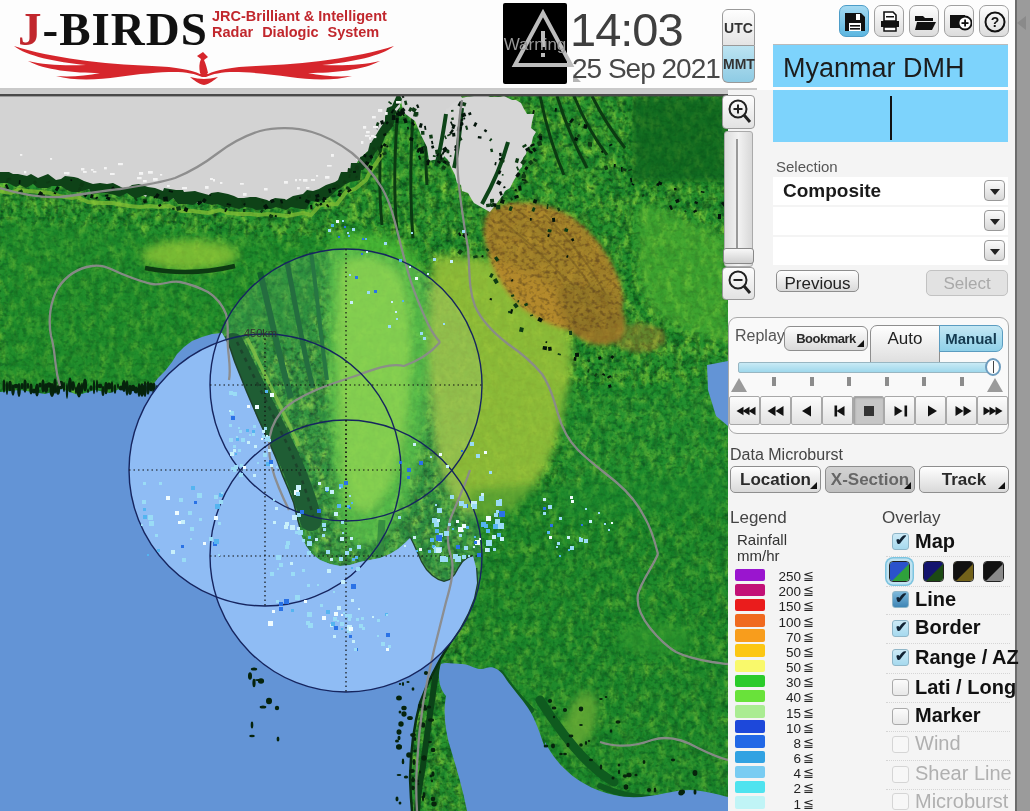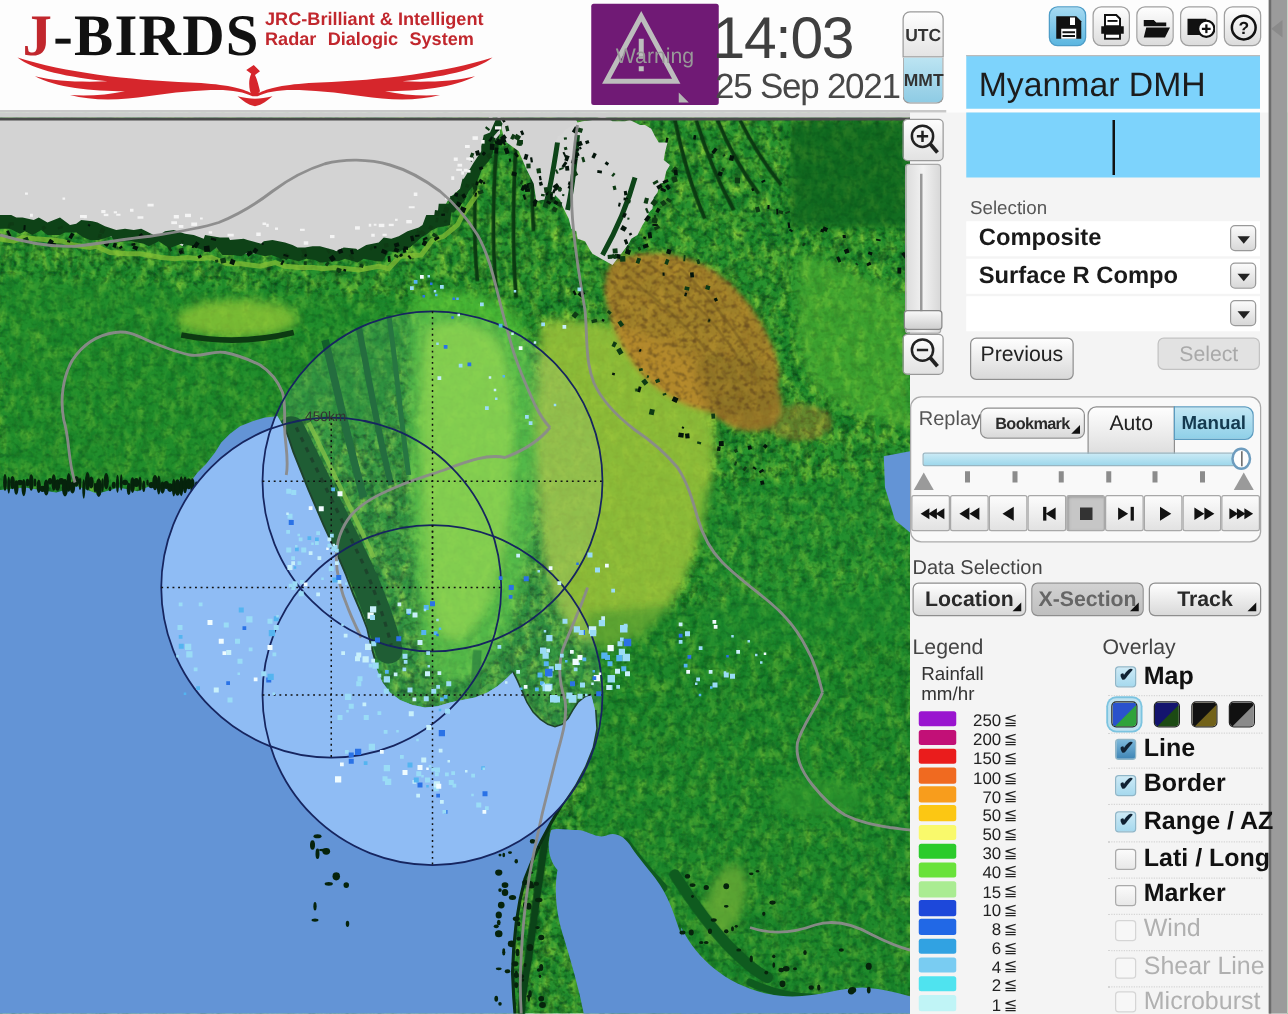--- a/index.html
+++ b/index.html
@@ -12,7 +12,7 @@
 #logo .j{color:#c1272d}
 #tag{position:absolute;left:212px;top:9px;color:#c1272d;font-weight:bold;font-size:14.5px;line-height:15.5px;letter-spacing:0px}
 #tag .l2{word-spacing:5px}
-#warn{position:absolute;left:473px;top:3px;width:102px;height:81px;background:#701a75;border-radius:2px}
+#warn{position:absolute;left:503px;top:3px;width:64px;height:81px;background:#000000;border-radius:2px}
 #warn span{position:absolute;left:0;right:0;top:32px;text-align:center;color:#999;font-size:17px}
 #clock{position:absolute;left:570px;top:2px;font-size:47px;color:#3f3f3f;letter-spacing:-1px}
 #date{position:absolute;left:572px;top:53px;font-size:28px;color:#484848;letter-spacing:-1px}

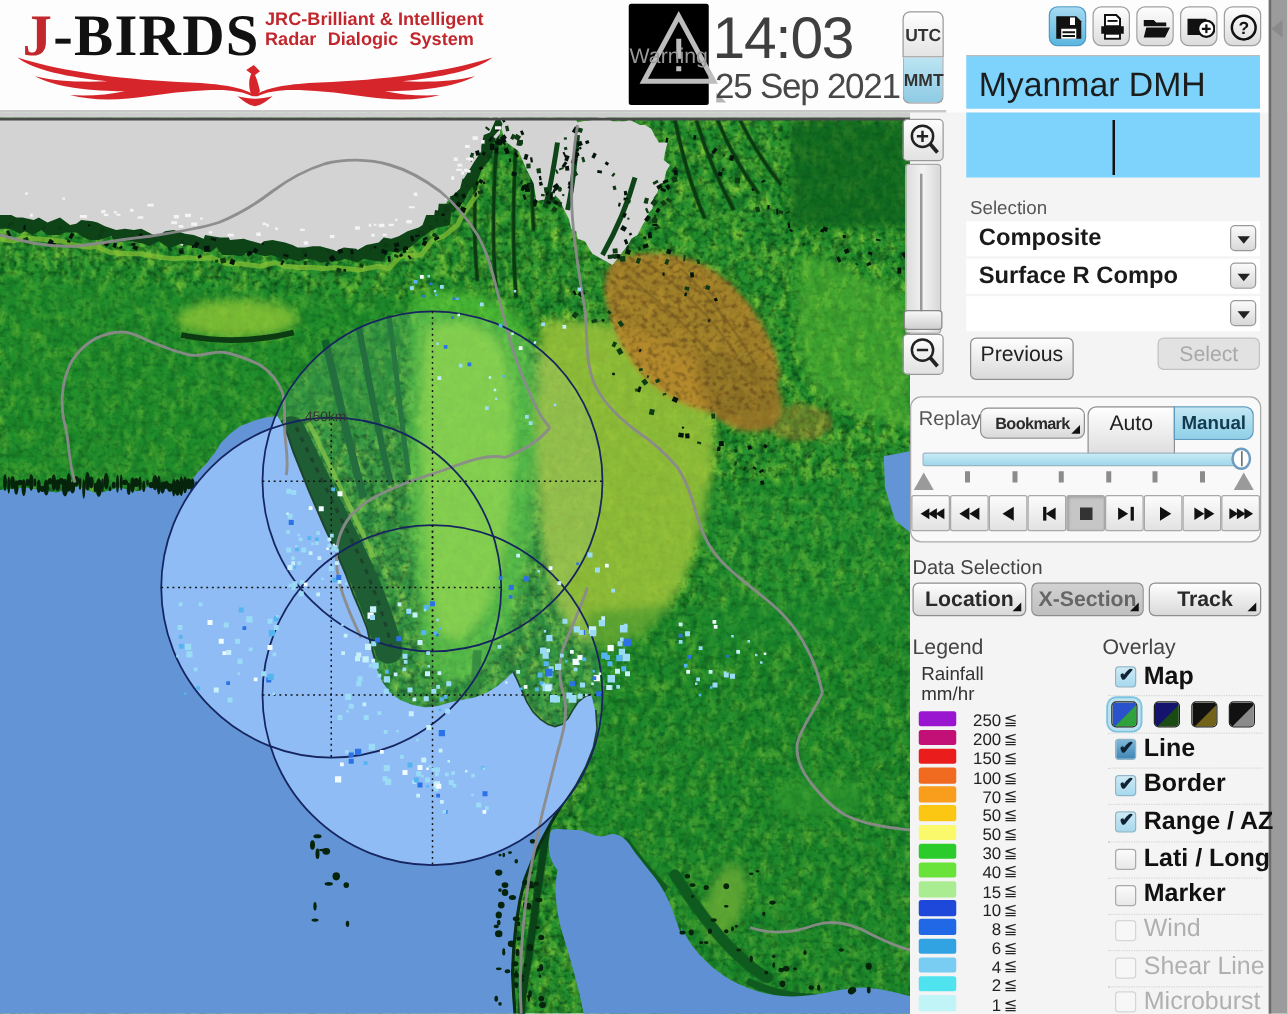--- a/index.html
+++ b/index.html
@@ -1218,7 +1218,6 @@
       <div class="darr"></div>
     </div>
 <div class="fld" style="top:206.5px">
-      <span>Surface R Compo</span>
       <div class="darr"></div>
     </div>
 <div class="fld" style="top:236.5px">

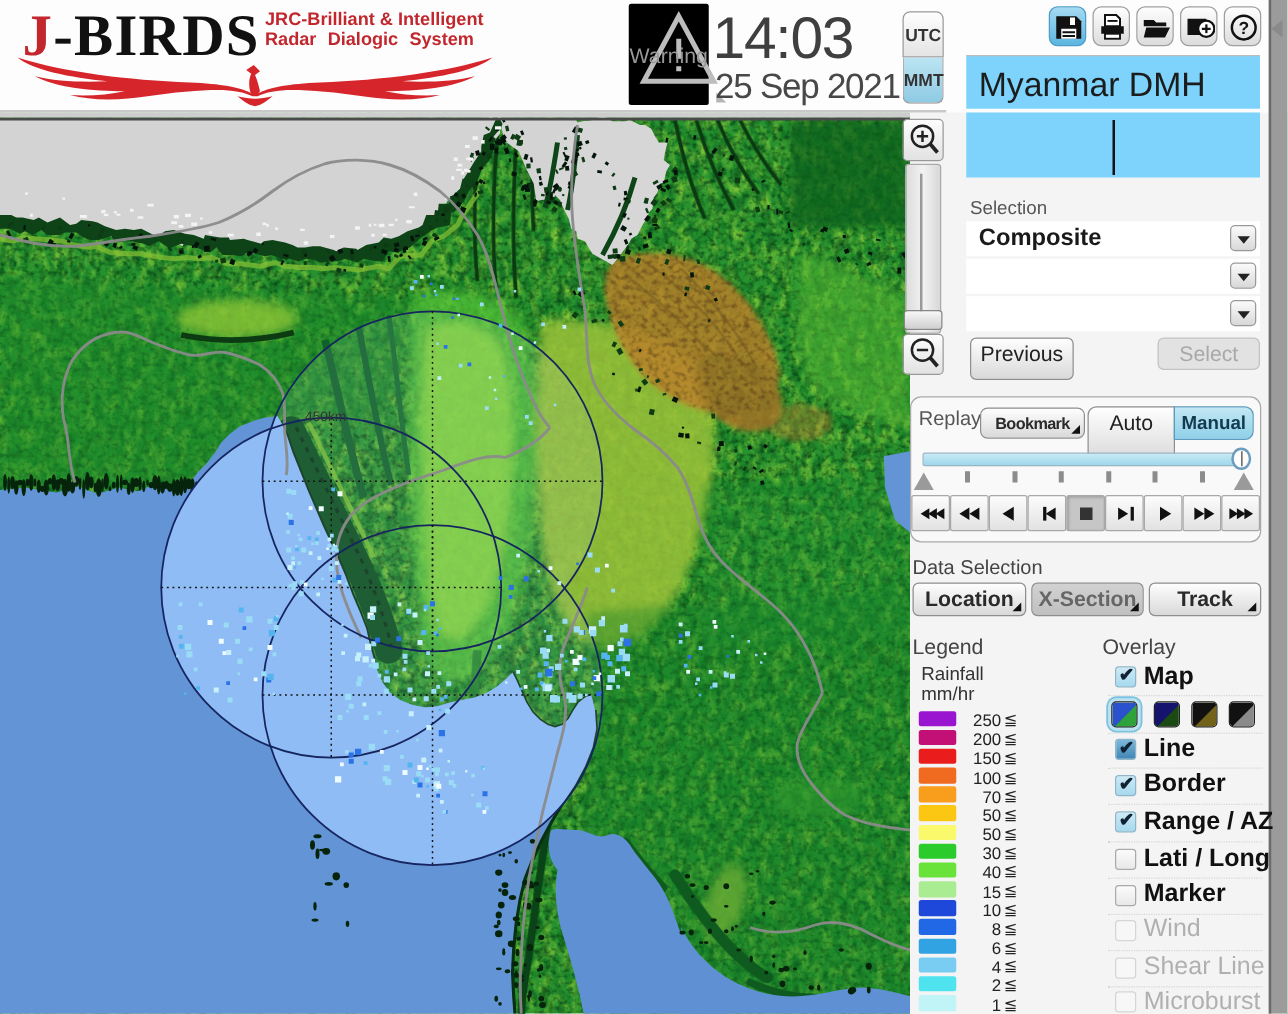--- a/index.html
+++ b/index.html
@@ -37,7 +37,7 @@
 .darr{position:absolute;right:3px;top:3.5px;width:21px;height:21px;border:1px solid #999;border-radius:4px;background:linear-gradient(#fbfbfb,#d8d8d8)}
 .darr:after{content:"";position:absolute;left:5px;top:8px;border-left:5px solid transparent;border-right:5px solid transparent;border-top:6px solid #222}
 .btn{position:absolute;border:1px solid #8e8e8e;border-radius:5px;background:linear-gradient(#fefefe,#d9d9d9);font-weight:bold;color:#2a2a2a;text-align:center}
-#prev{left:776px;top:270px;width:83px;height:34px;font-size:17px;line-height:25px;font-weight:normal;color:#222}
+#prev{left:776px;top:270px;width:83px;height:22px;font-size:17px;line-height:25px;font-weight:normal;color:#222}
 #selbtn{left:926px;top:270px;width:82px;height:26px;background:#e2e2e2;border-color:#c2c2c2;color:#a9a9a9;font-size:17px;line-height:25px;font-weight:normal}
 
 #replay{position:absolute;left:728px;top:317px;width:281px;height:117px;border:1px solid #aaa;border-radius:9px;background:#f9f9f9}

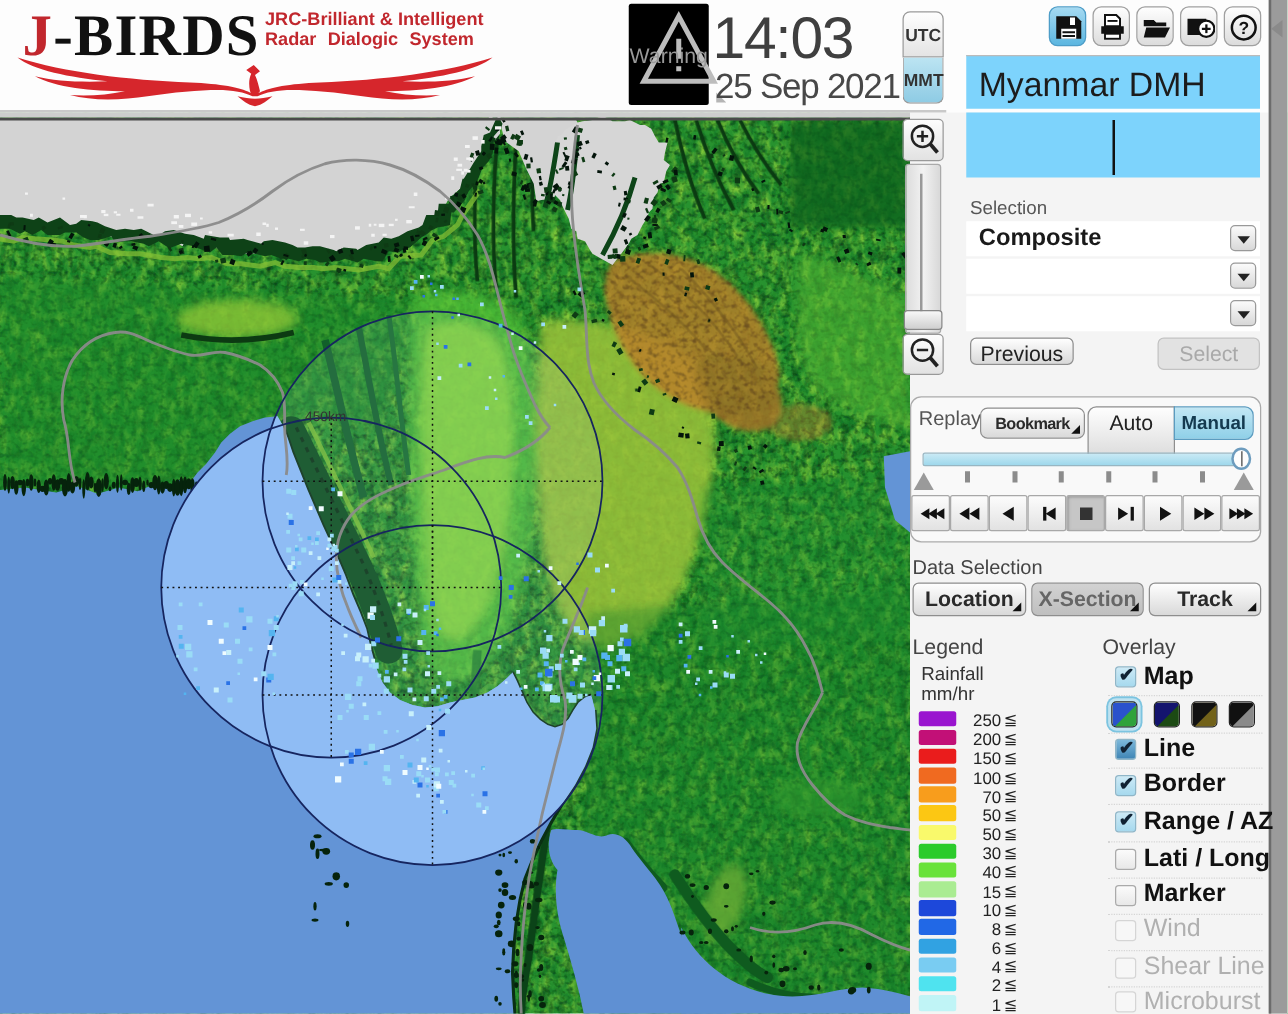--- a/index.html
+++ b/index.html
@@ -1294,7 +1294,7 @@
         <path d="M17.5,9.66 L17.5,18.34 L24.5,14 Z" fill="#111"></path>
       </svg>
     </div>
-<div id="da">Data Selection</div>
+<div id="da">Data Microburst</div>
 <div id="dab1" class="btn dab">Location<div class="ctri"></div></div>
 <div id="dab2" class="btn dab">X-Section<div class="ctri"></div></div>
 <div id="dab3" class="btn dab">Track<div class="ctri"></div></div>

